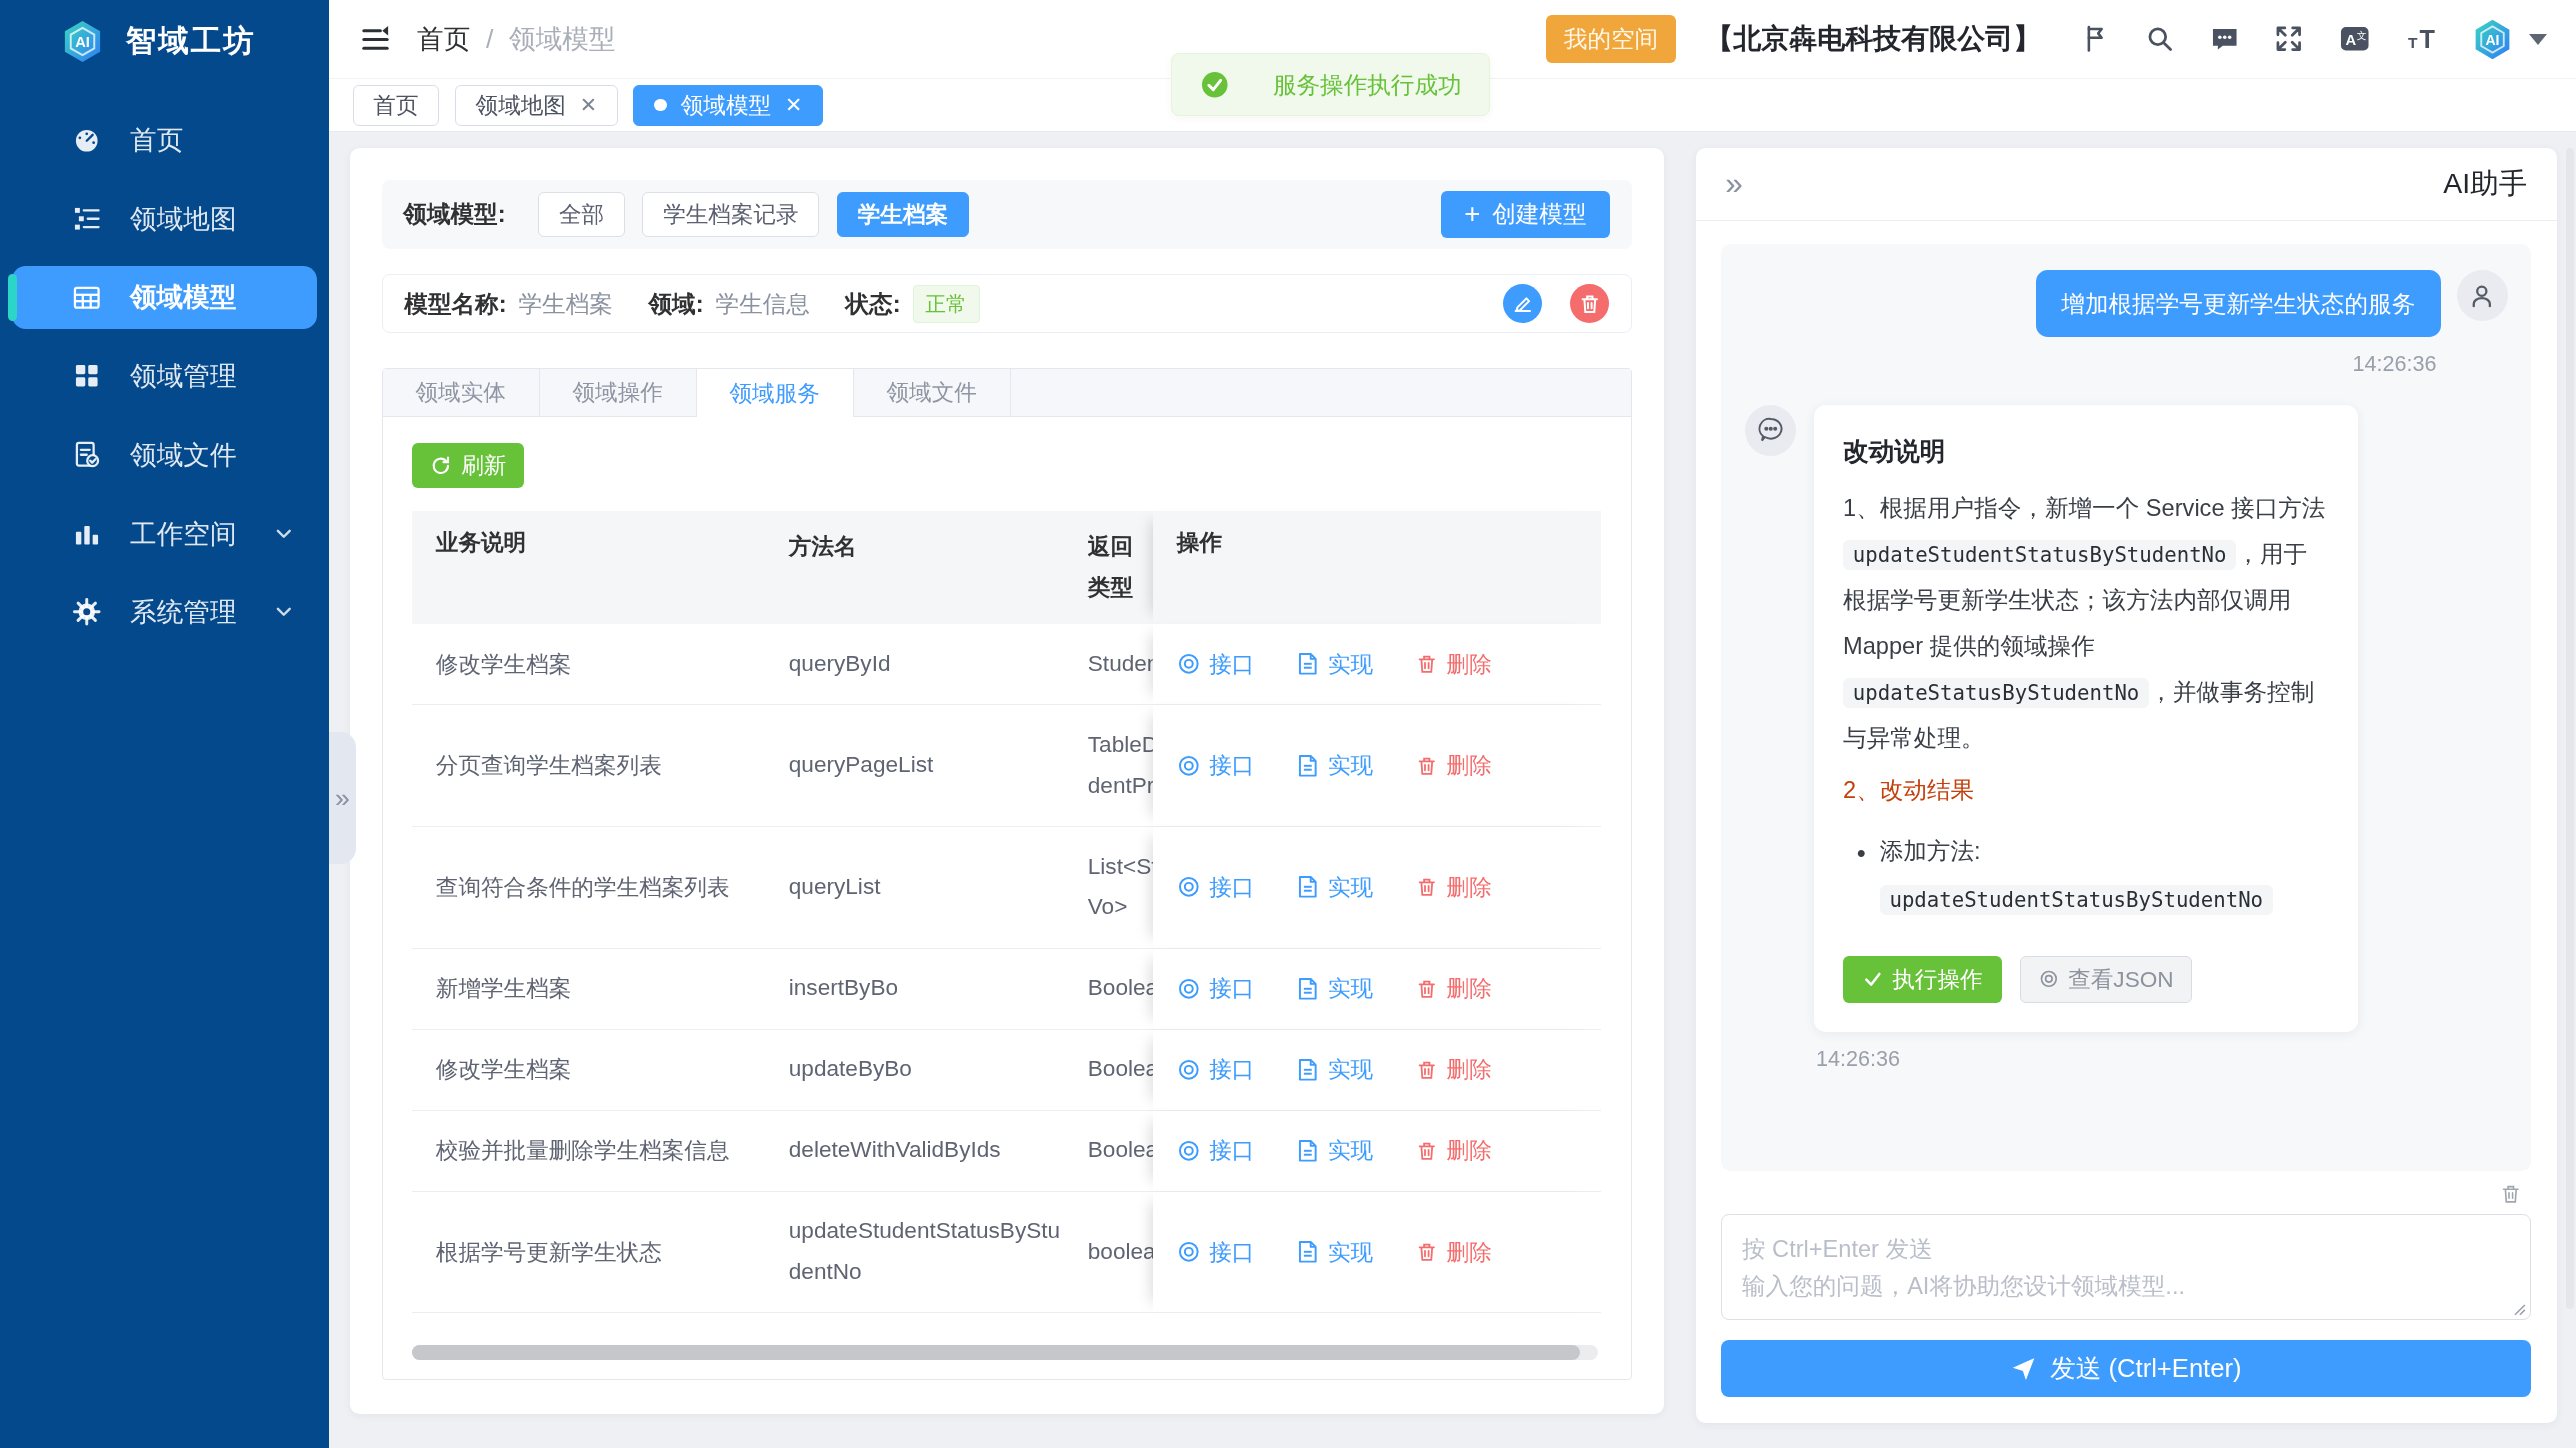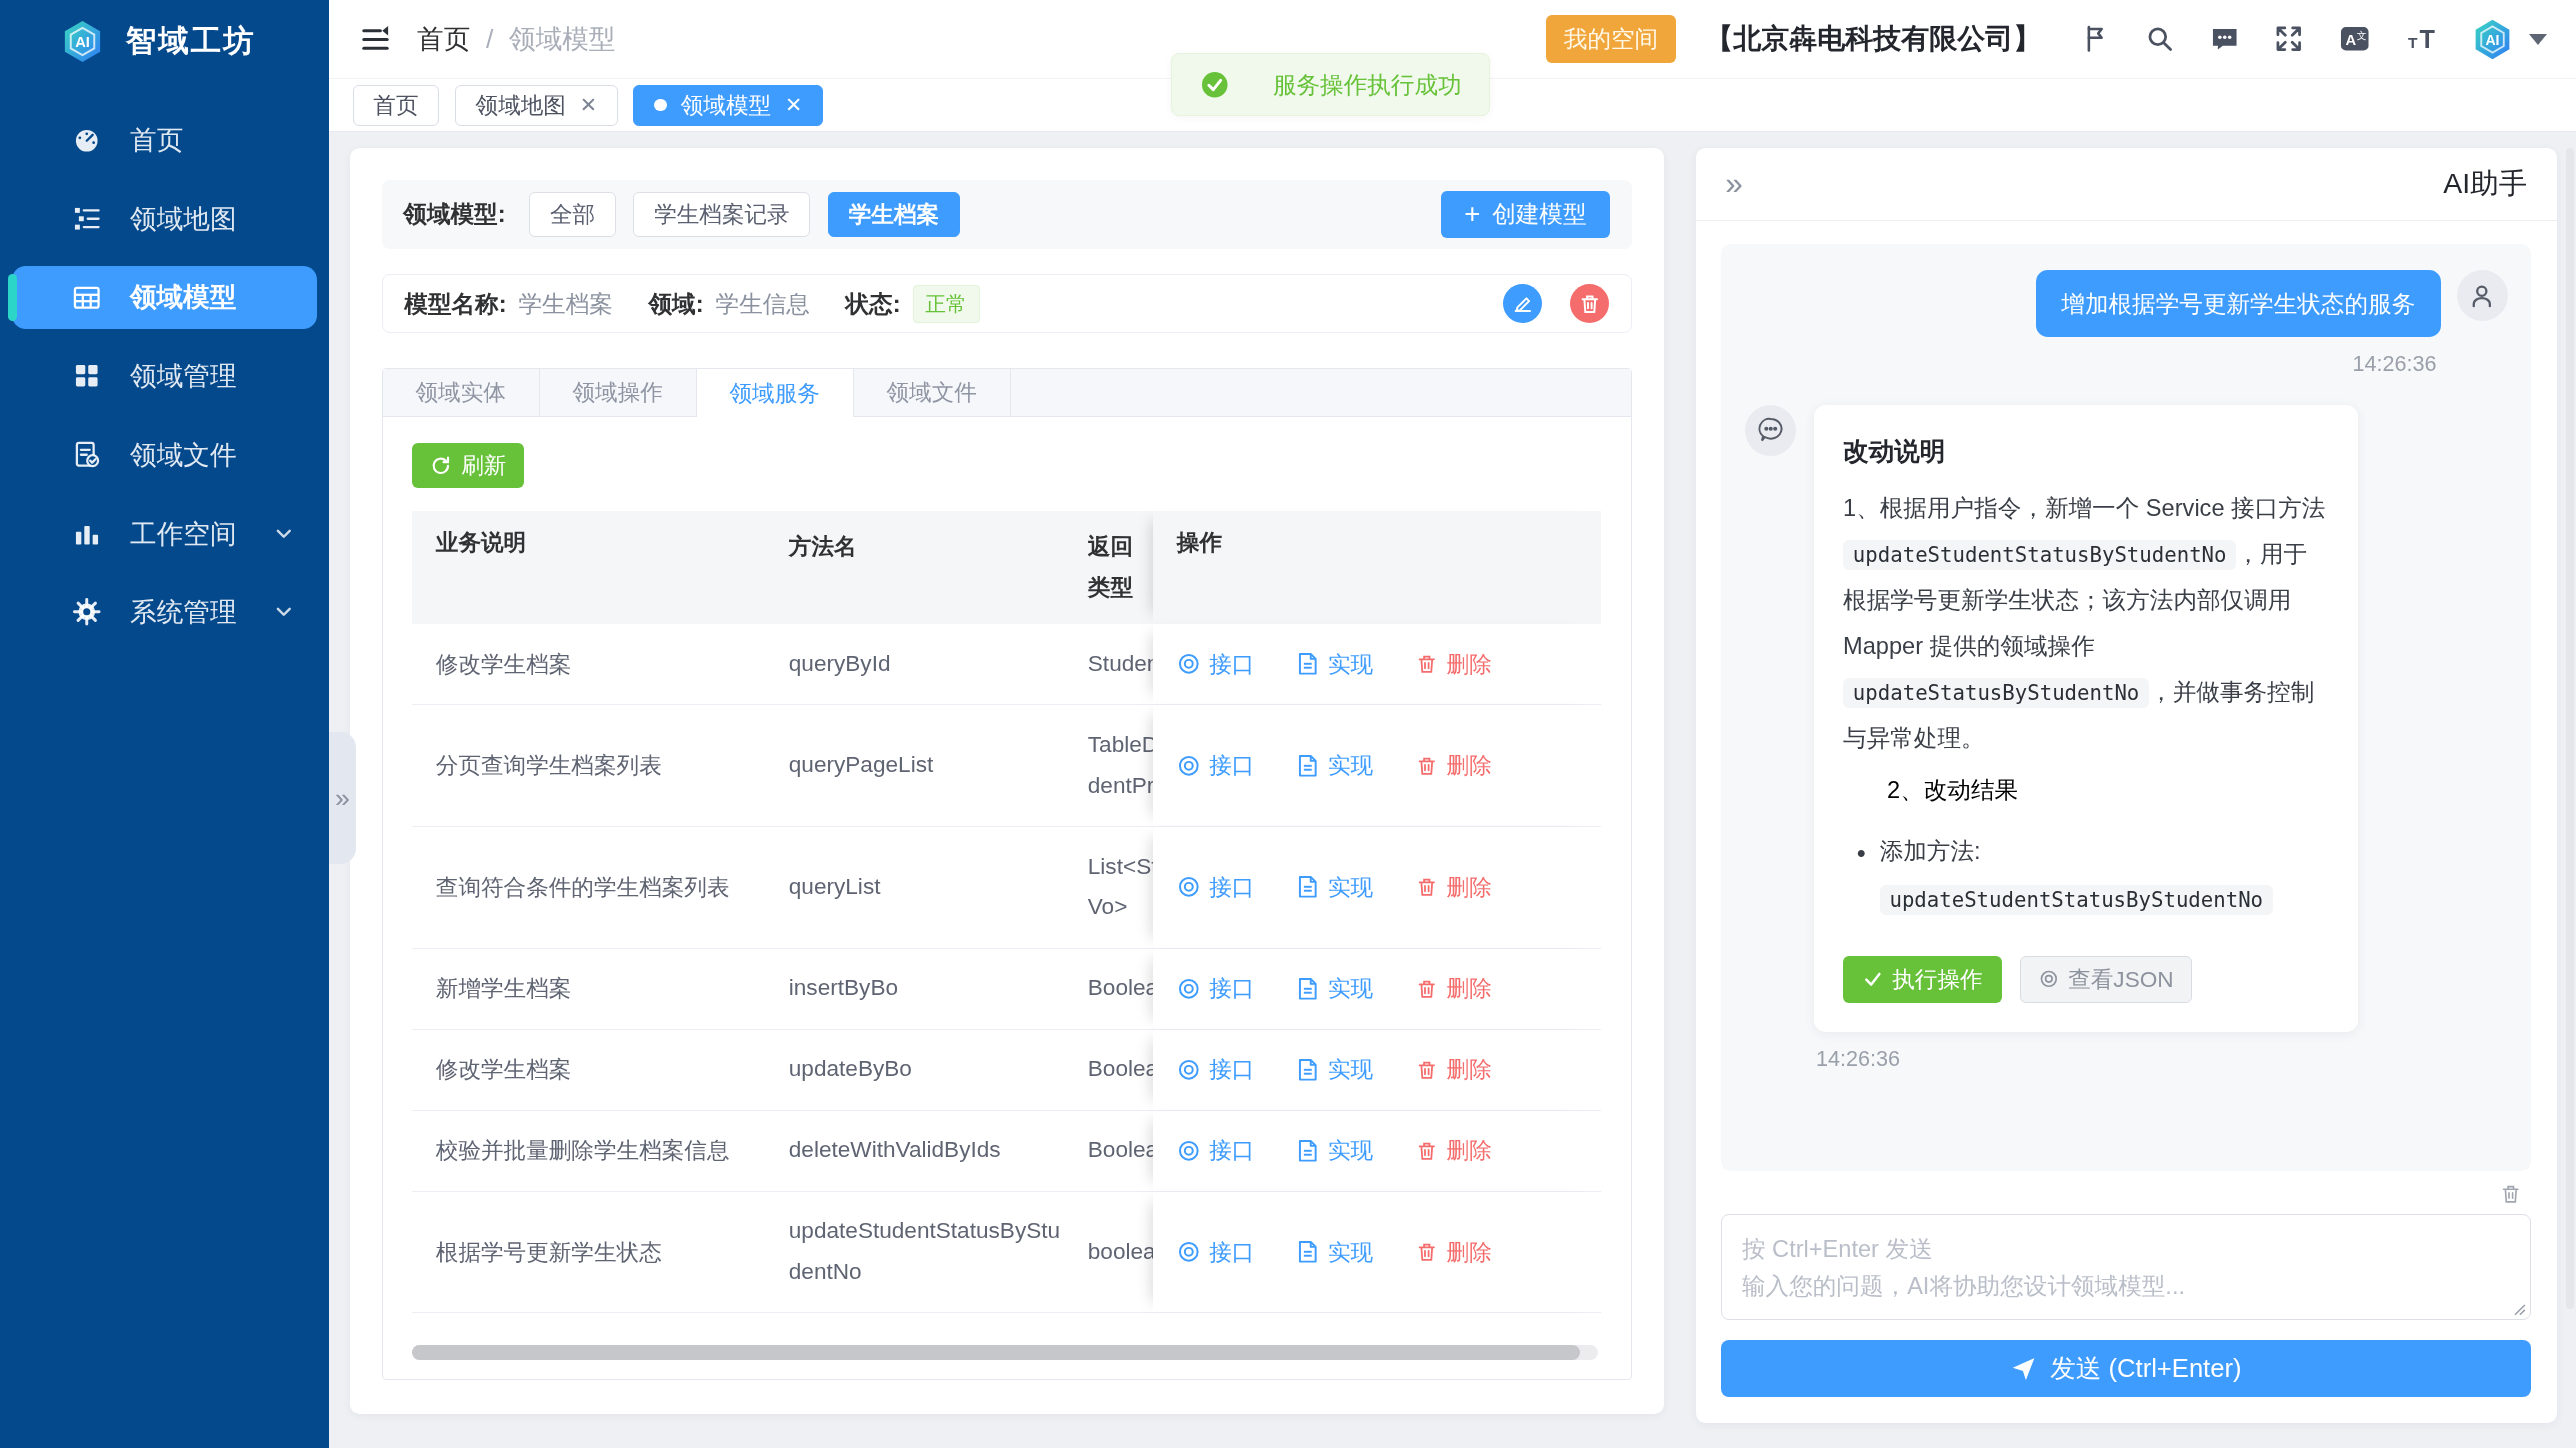--- a/index.html
+++ b/index.html
@@ -52,7 +52,7 @@
   .main-card{width:1314px;height:1266px;background:#fff;border-radius:9.8px;box-shadow:0 2px 9.8px rgba(31,45,61,.05);
              padding:32px;flex-shrink:0;}
   .filter{height:69px;background:#f7f8fa;border-radius:7.9px;display:flex;align-items:center;padding:0 21.6px;gap:17.7px;}
-  .filter-label{font-size:23.6px;font-weight:bold;color:#303133;margin-right:6px;}
+  .filter-label{font-size:23.6px;font-weight:bold;color:#303133;margin-right:15px;}
   .opt{height:45px;padding:0 19.7px;background:#fff;border:1px solid #dcdfe6;border-radius:5.9px;font-size:22.6px;
        color:#5a6070;display:inline-flex;align-items:center;cursor:pointer;}
   .opt.active{background:#3e9cff;border-color:#3e9cff;color:#fff;font-weight:bold;}

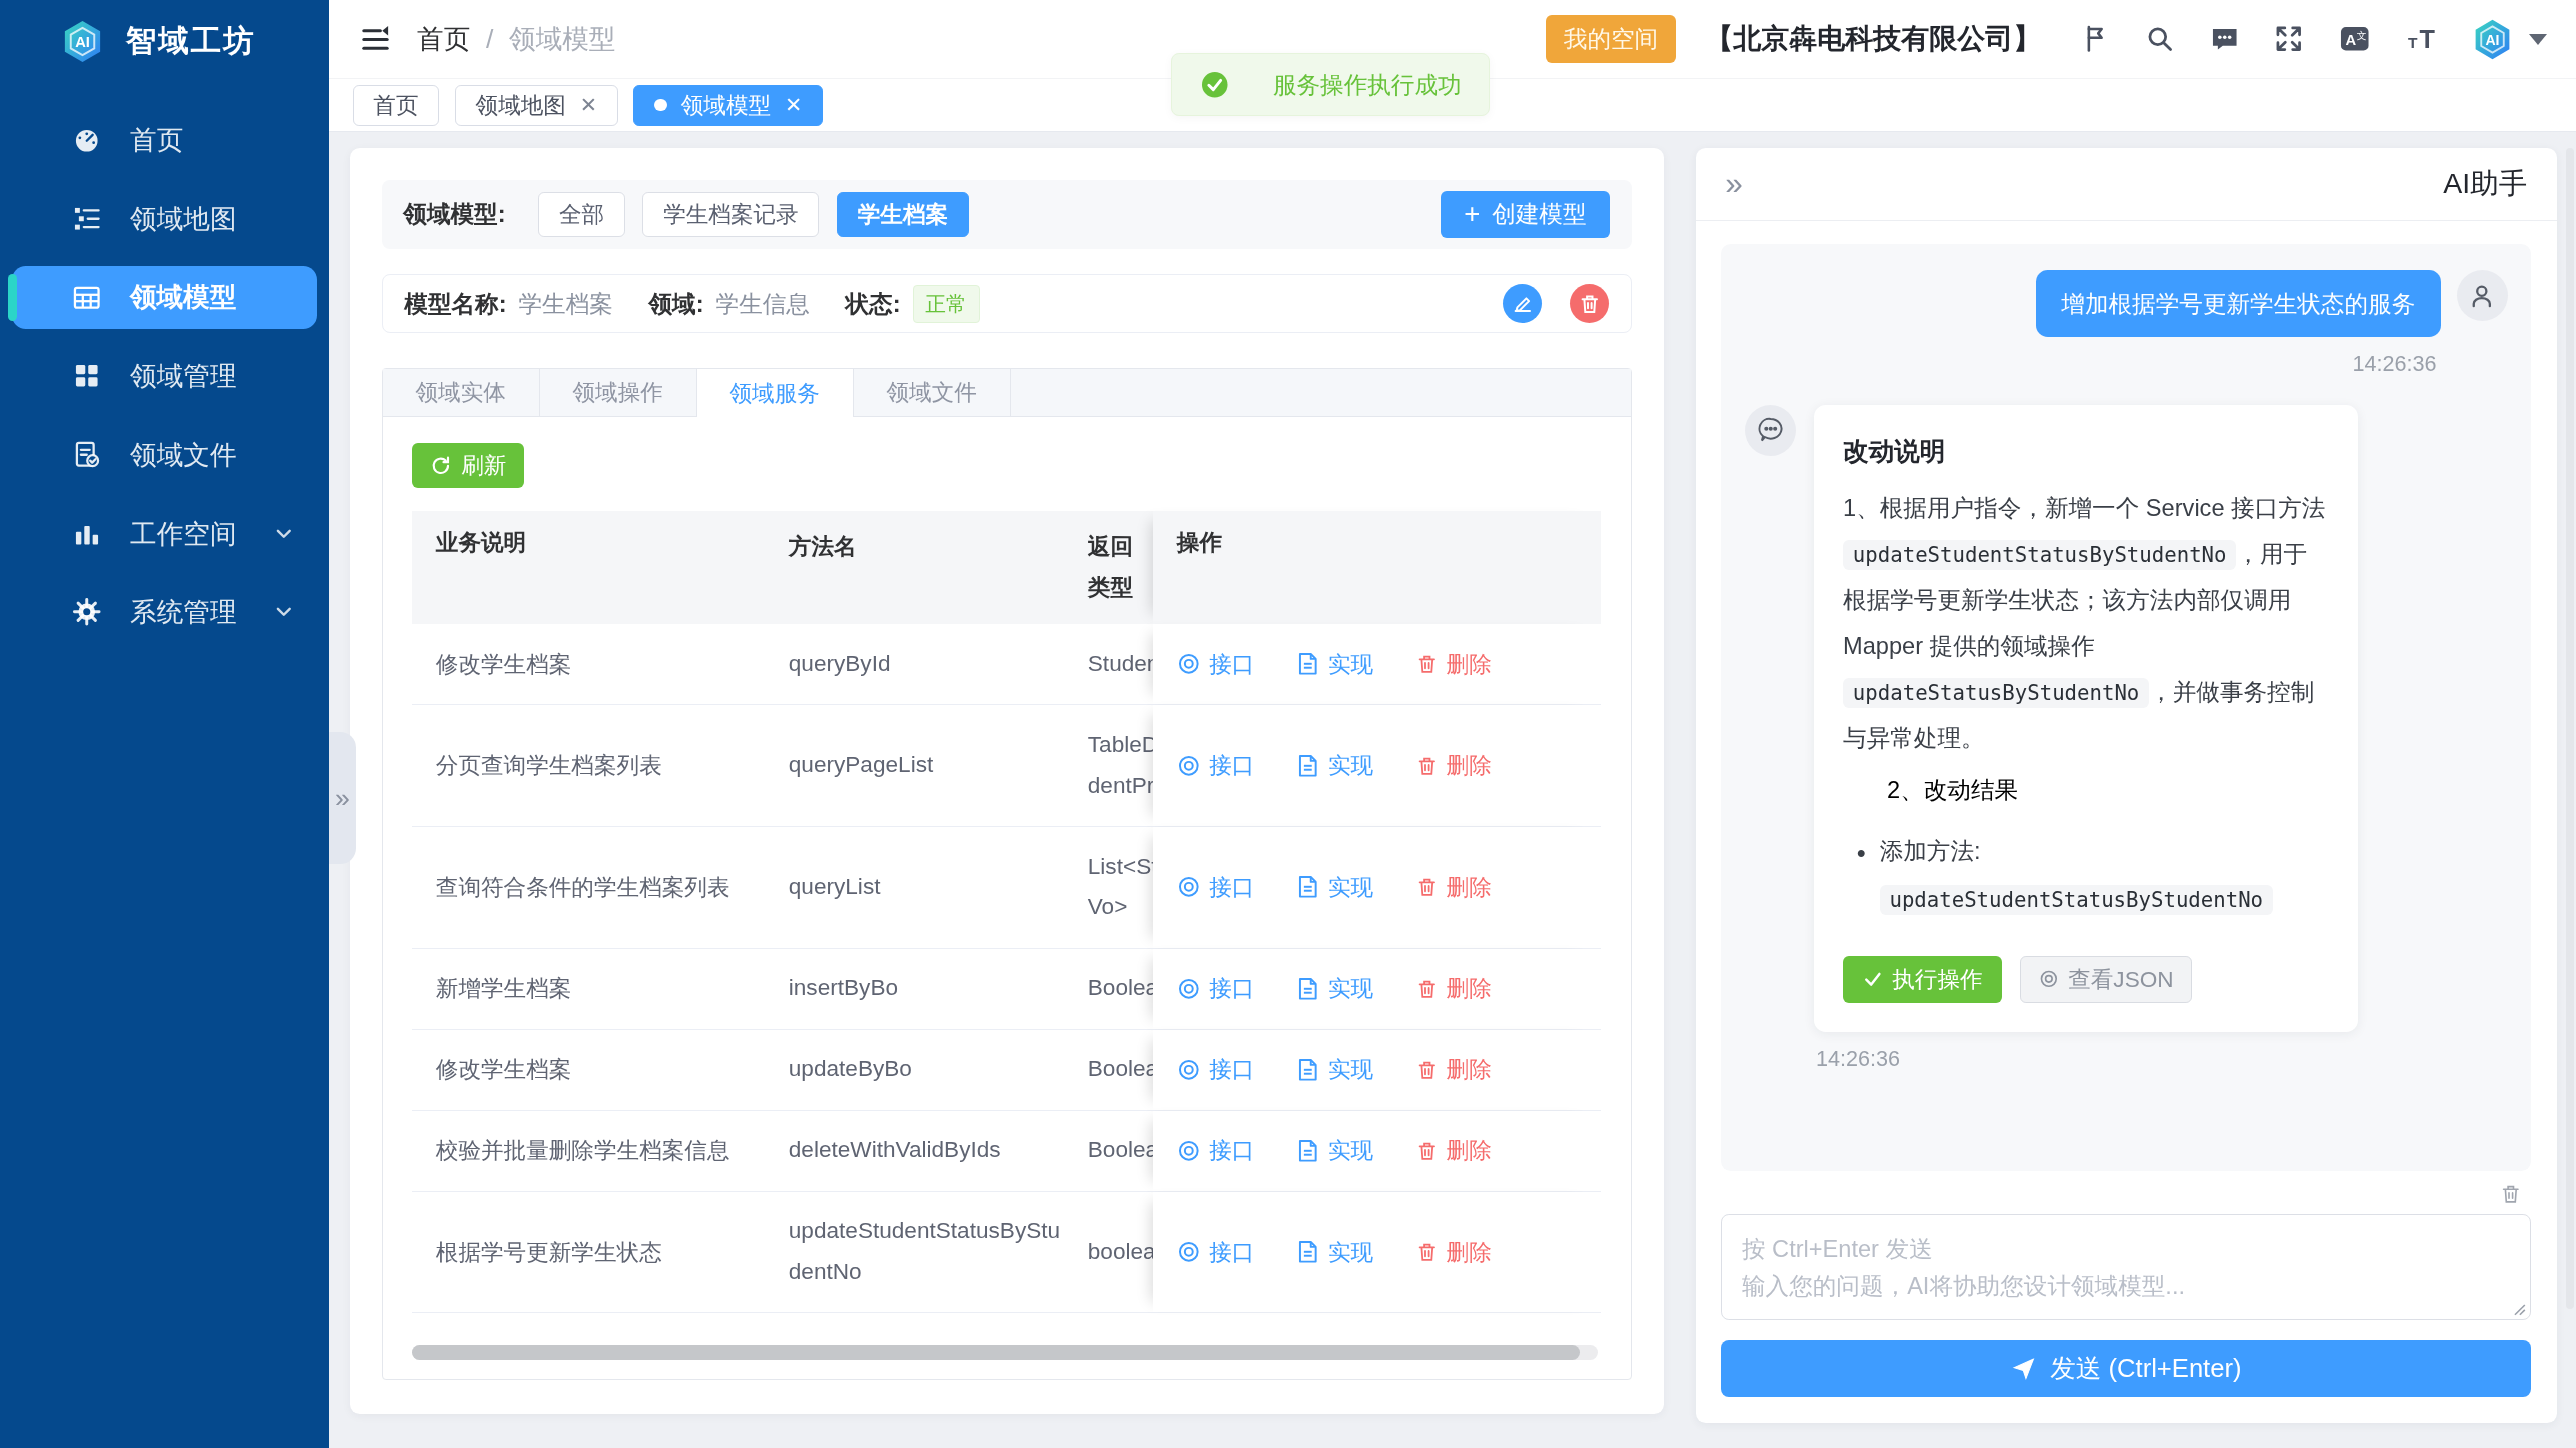--- a/index.html
+++ b/index.html
@@ -112,7 +112,7 @@
   .ai-text{font-size:23.6px;color:#3a3f47;line-height:1.95;}
   .chipcode{font-family:"DejaVu Sans Mono",monospace;font-size:20.7px;background:#f4f5f7;border-radius:5.9px;
             padding:3px 9.8px;color:#2a2f36;}
-  .result-line{font-size:23.6px;color:#000000;line-height:1.95;margin-top:5.9px;margin-left:44px;}
+  .result-line{font-size:23.6px;color:#c2410c;line-height:1.95;margin-top:5.9px;}
   .bullet{display:flex;gap:13.8px;margin:15.7px 0 0 13.8px;font-size:23.6px;color:#3a3f47;line-height:2;}
   .bullet .b-dot{font-size:25.6px;}
   .btn-row{display:flex;gap:17.7px;margin-top:33px;}

